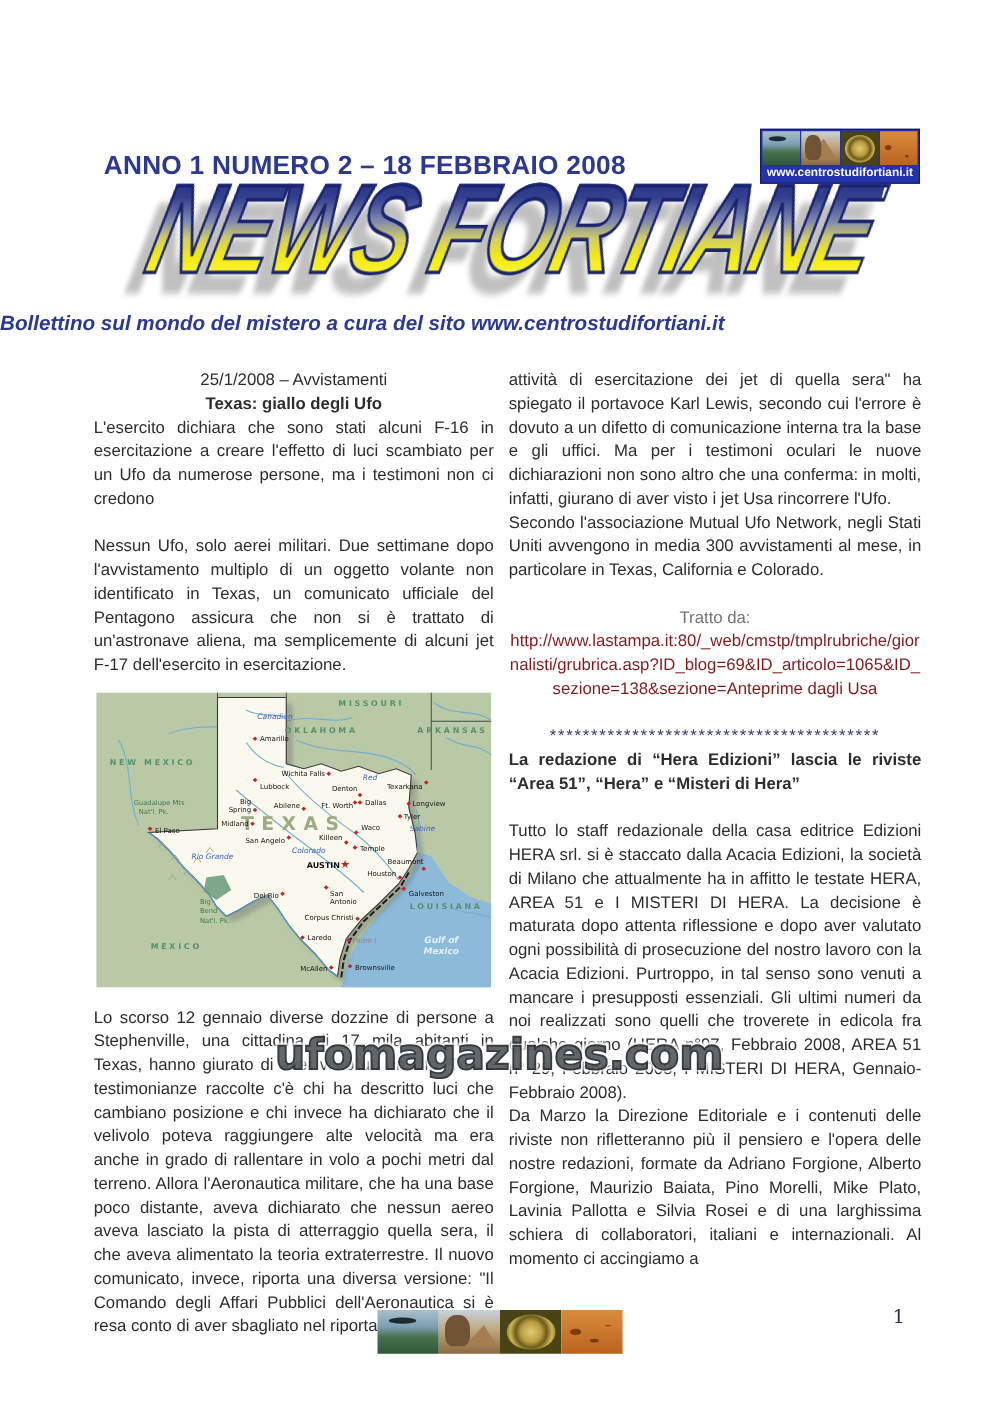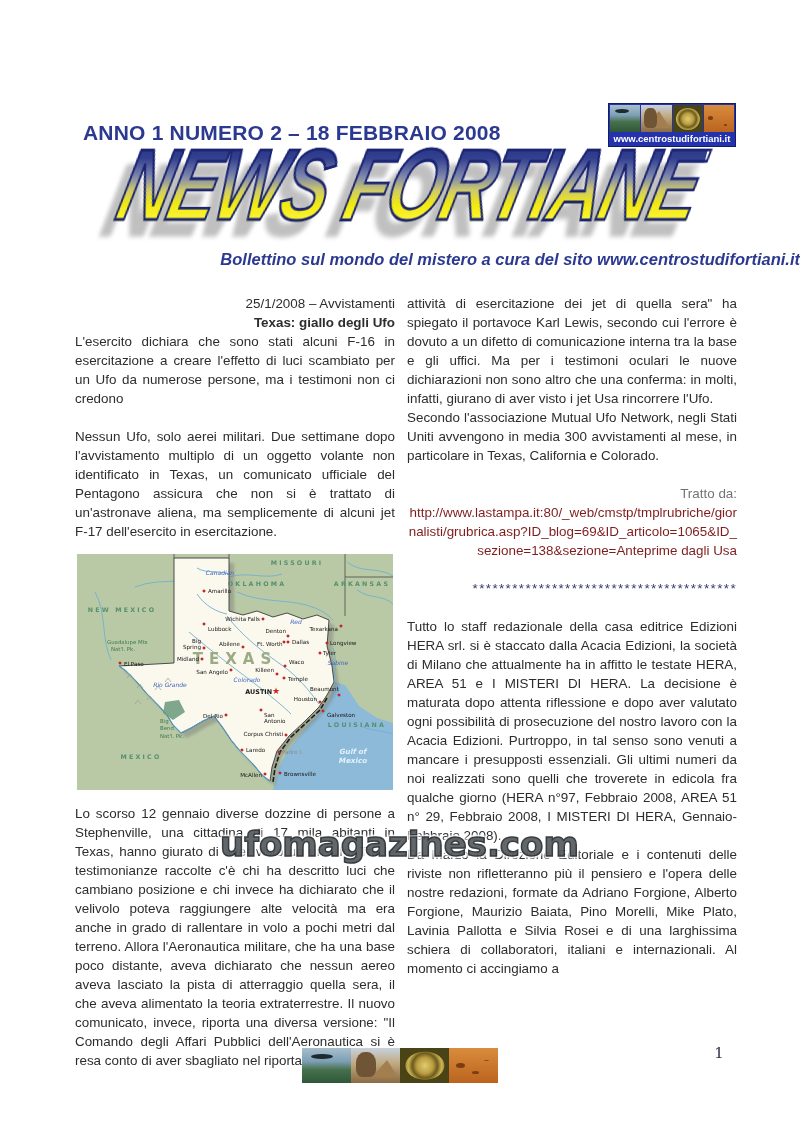--- a/index.html
+++ b/index.html
@@ -45,7 +45,7 @@
               -webkit-background-clip:text;background-clip:text;color:transparent;
               -webkit-text-stroke:2px #1a2470;
               filter:drop-shadow(-10px 11px 2px #c0c0c0);}
-  .subtitle{position:absolute;left:0;top:250px;width:800px;text-align:right;
+  .subtitle{position:absolute;left:0;top:250px;width:800px;text-align:left;
             font-size:16.5px;font-weight:bold;font-style:italic;color:#2b3990;}
 
   

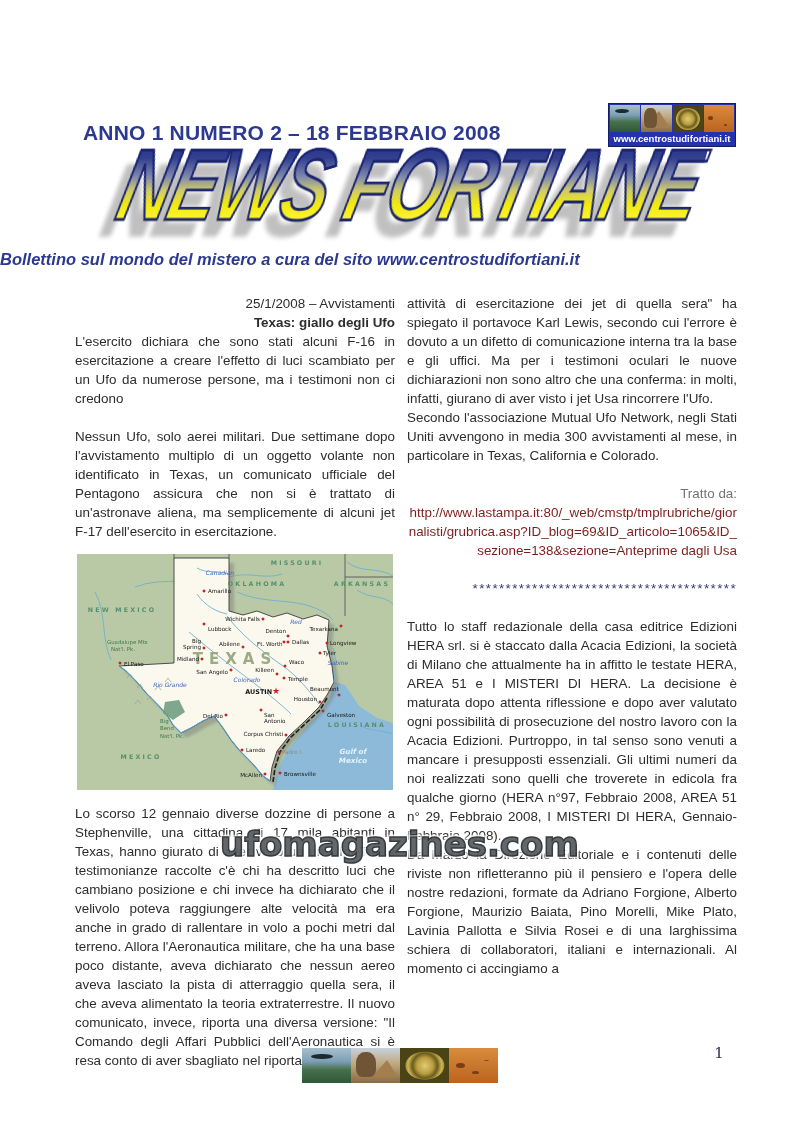--- a/index.html
+++ b/index.html
@@ -54,7 +54,7 @@
   .col.left{width:320px;}
   .col.right{width:330px;}
   .col p{margin:0;text-align:justify;}
-  .col p.nj{text-align:right;}
+  .col p.nj{text-align:center;}
   .gap{margin-top:19px !important;}
   .bold{font-weight:bold;}
   .navy{color:#737373;}

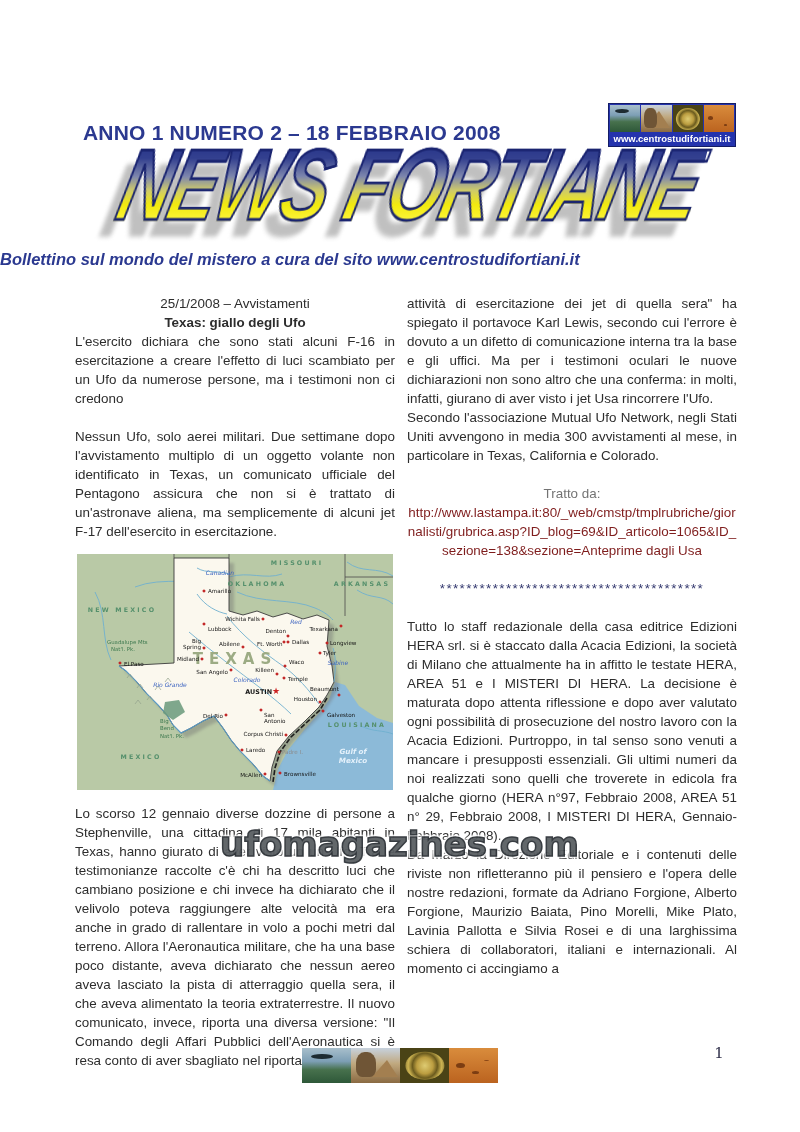--- a/index.html
+++ b/index.html
@@ -237,6 +237,7 @@
       <p class="gap navy nj">Tratto da:</p>
       <p class="link nj">http://www.lastampa.it:80/_web/cmstp/tmplrubriche/giornalisti/grubrica.asp?ID_blog=69&amp;ID_articolo=1065&amp;ID_sezione=138&amp;sezione=Anteprime dagli Usa</p>
       <p class="gap stars nj">****************************************</p>
+      <p class="bold">La redazione di “Hera Edizioni” lascia le riviste “Area 51”, “Hera” e “Misteri di Hera”</p>
       <p class="gap">Tutto lo staff redazionale della casa editrice Edizioni HERA srl. si è staccato dalla Acacia Edizioni, la società di Milano che attualmente ha in affitto le testate HERA, AREA 51 e I MISTERI DI HERA. La decisione è maturata dopo attenta riflessione e dopo aver valutato ogni possibilità di prosecuzione del nostro lavoro con la Acacia Edizioni. Purtroppo, in tal senso sono venuti a mancare i presupposti essenziali. Gli ultimi numeri da noi realizzati sono quelli che troverete in edicola fra qualche giorno (HERA n°97, Febbraio 2008, AREA 51 n° 29, Febbraio 2008, I MISTERI DI HERA, Gennaio-Febbraio 2008).</p>
       <p>Da Marzo la Direzione Editoriale e i contenuti delle riviste non rifletteranno più il pensiero e l'opera delle nostre redazioni, formate da Adriano Forgione, Alberto Forgione, Maurizio Baiata, Pino Morelli, Mike Plato, Lavinia Pallotta e Silvia Rosei e di una larghissima schiera di collaboratori, italiani e internazionali. Al momento ci accingiamo a</p>
     </div>

